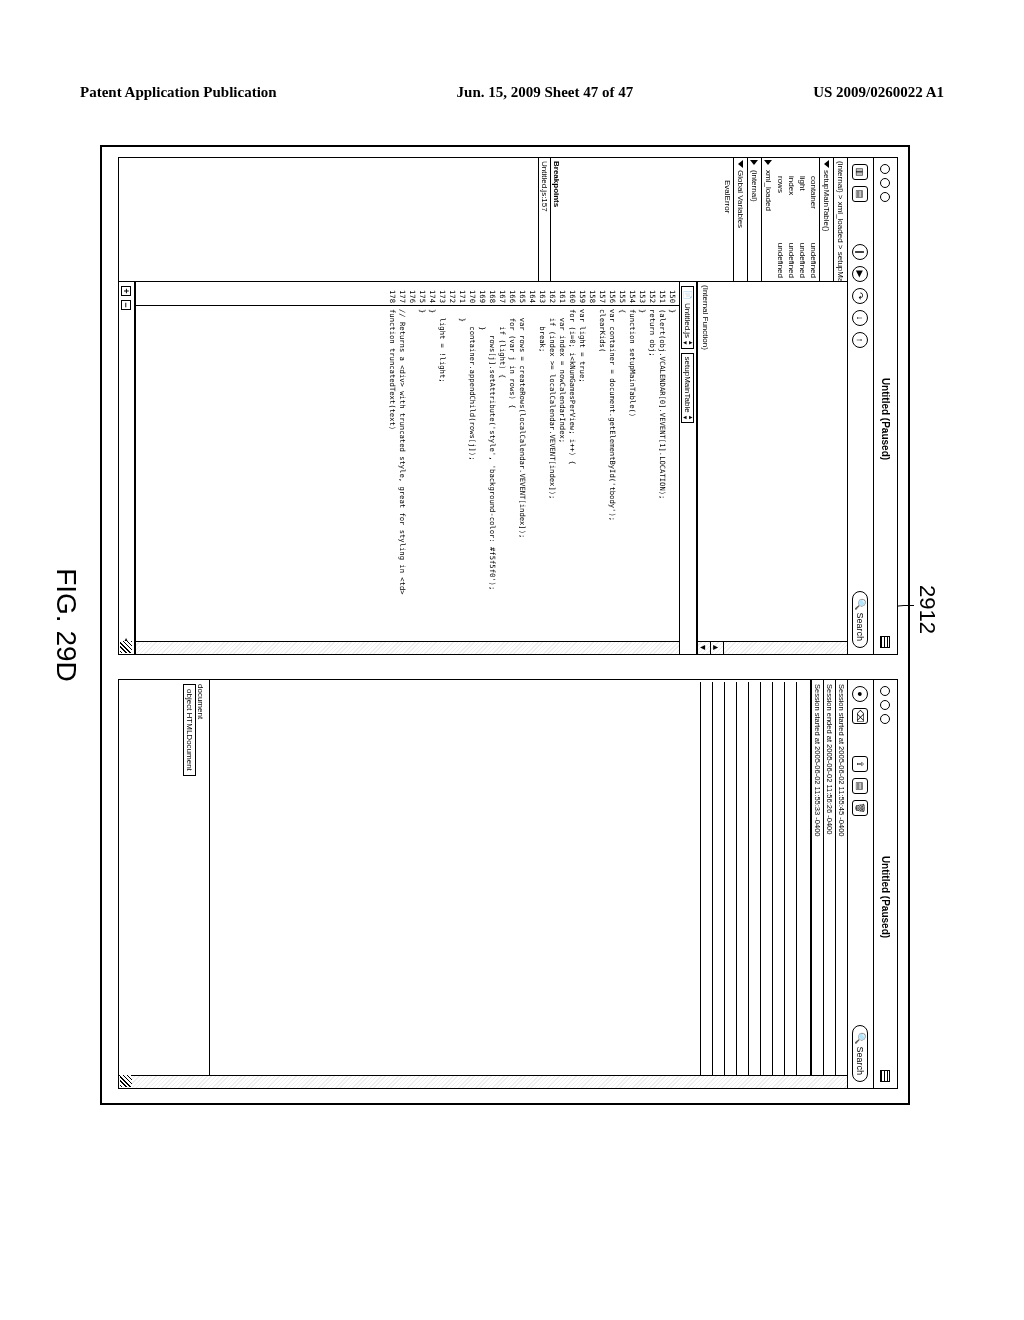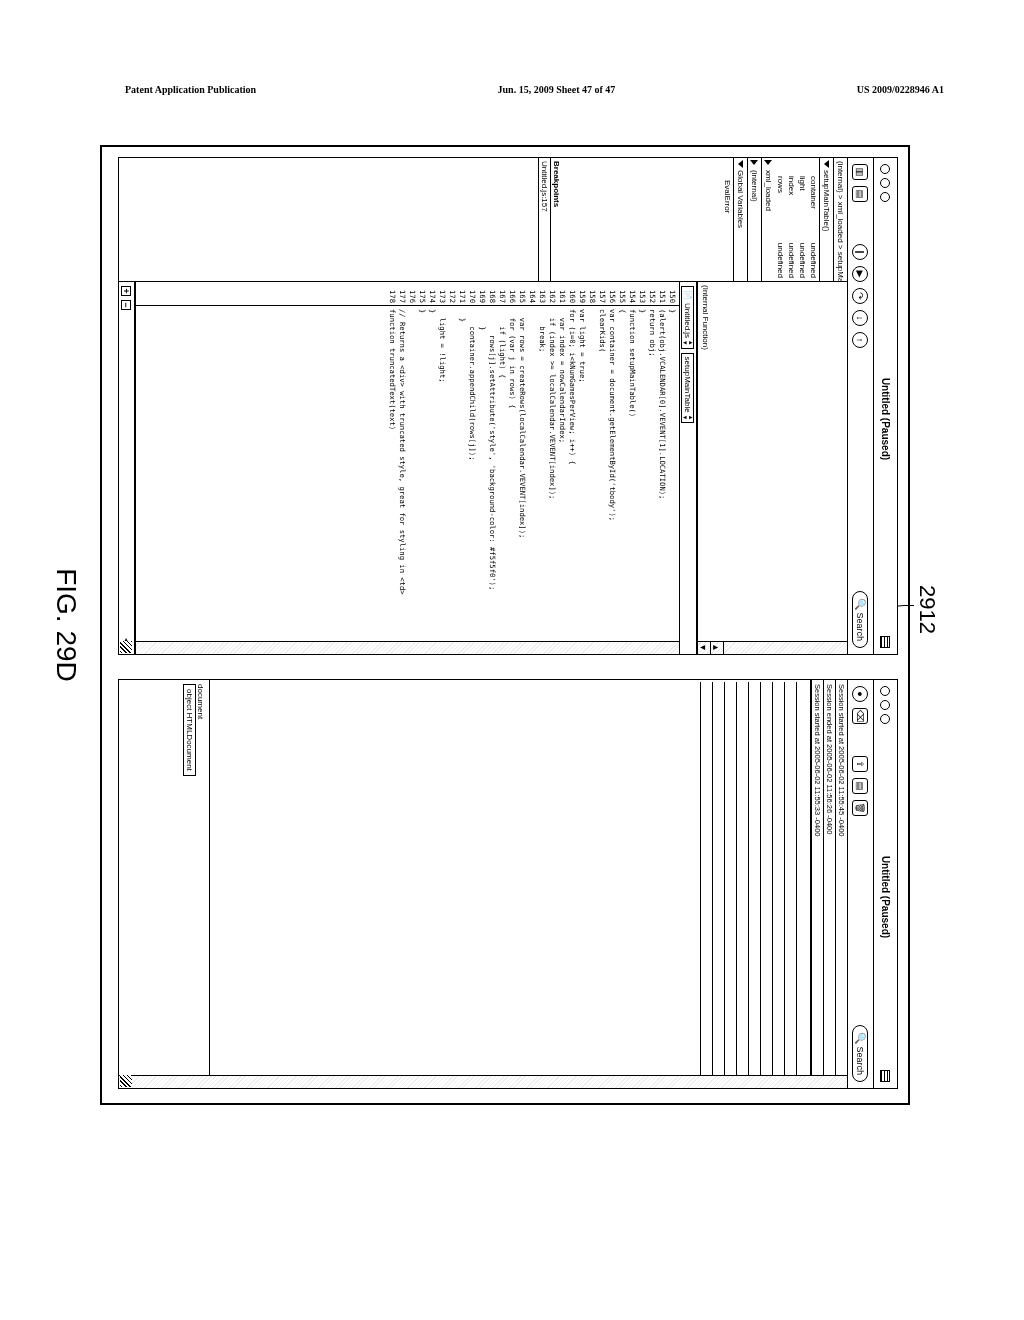--- a/index.html
+++ b/index.html
@@ -18,9 +18,8 @@
     right: 80px;
     display: flex;
     justify-content: space-between;
-    font-size: 10px;
+    font-size: 15px;
     font-weight: bold;
-    margin-left: 45px;
   }
   .figure-frame {
     position: absolute;

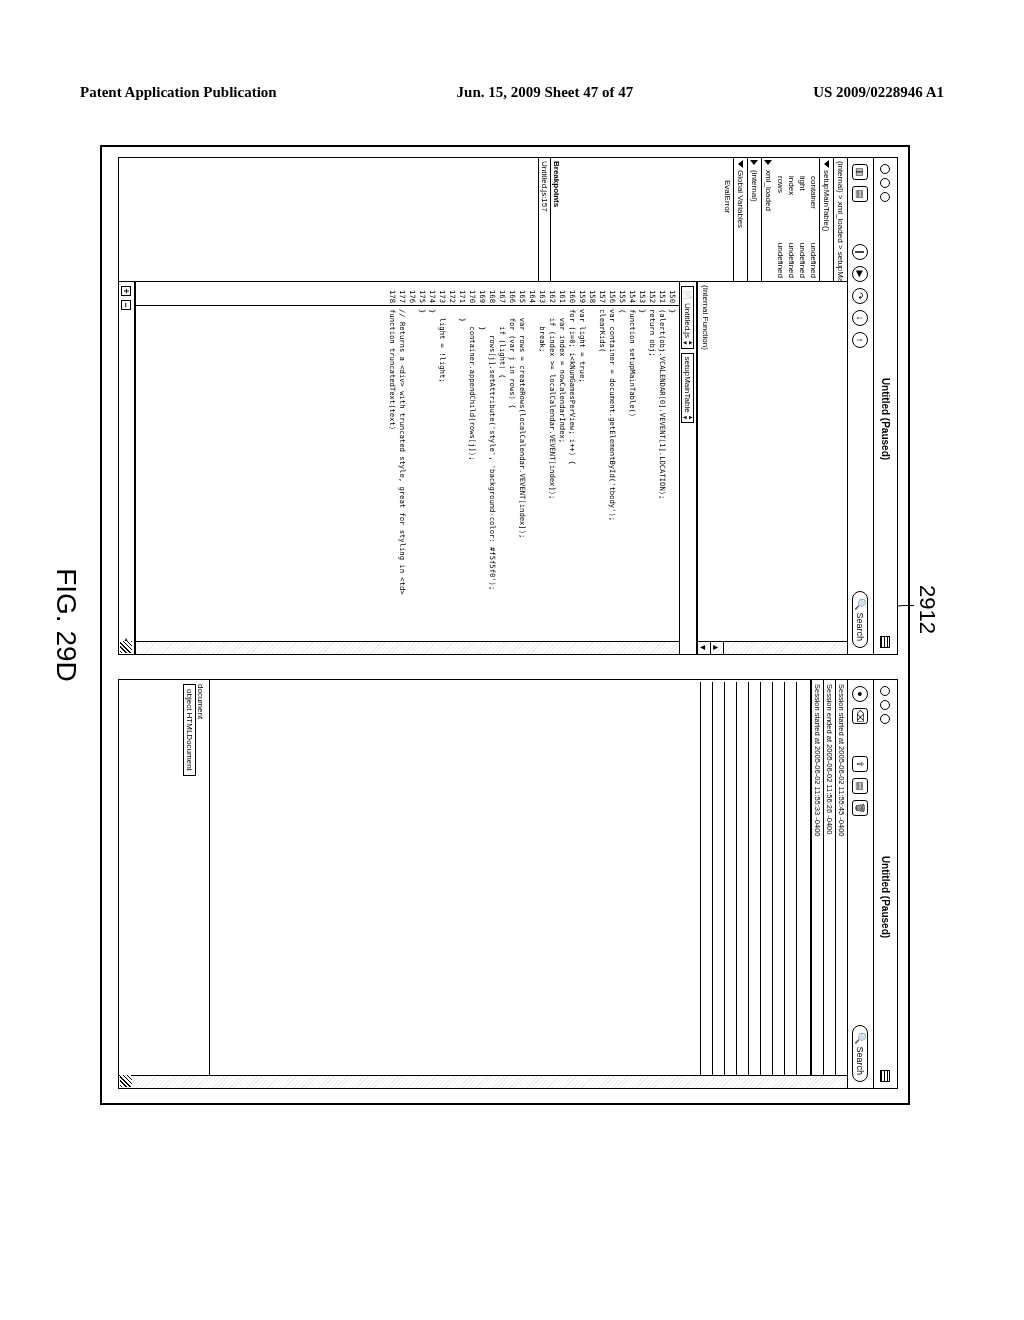--- a/index.html
+++ b/index.html
@@ -309,7 +309,7 @@
 <div class="page-header">
   <span>Patent Application Publication</span>
   <span>Jun. 15, 2009  Sheet 47 of 47</span>
-  <span>US 2009/0228946 A1</span>
+  <span>US 2009/0260022 A1</span>
 </div>
 
 <div class="figure-frame">

